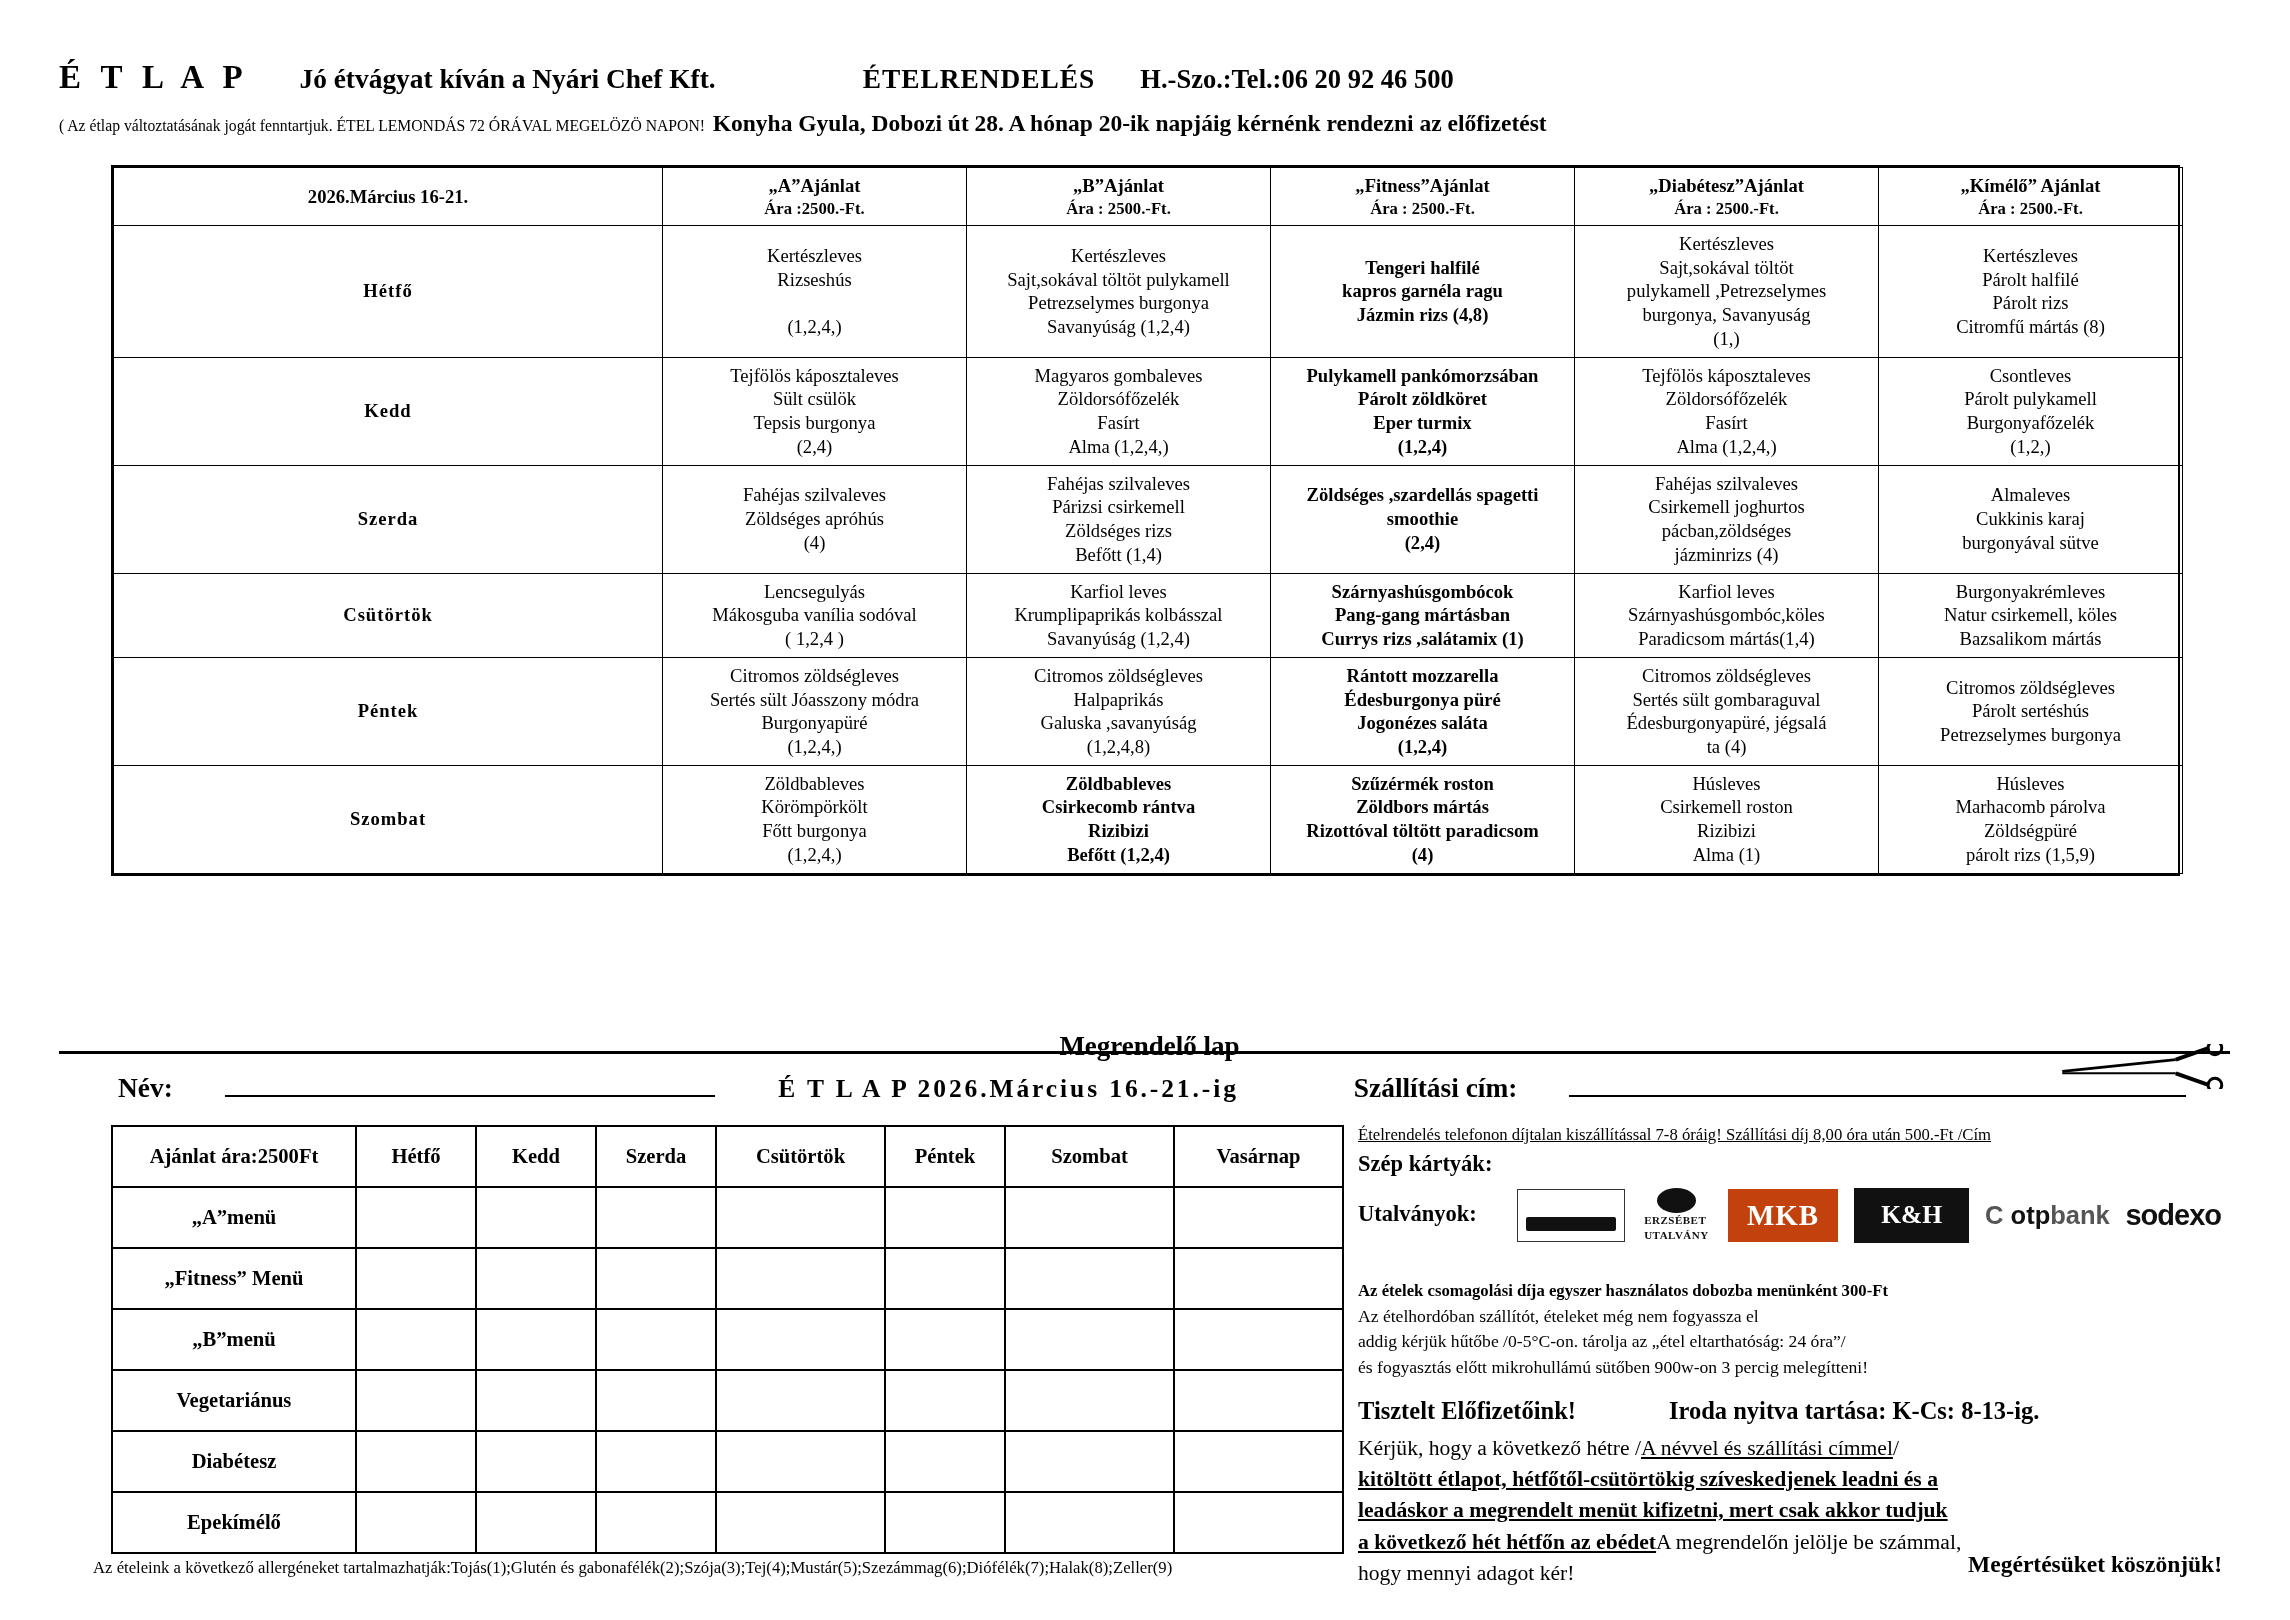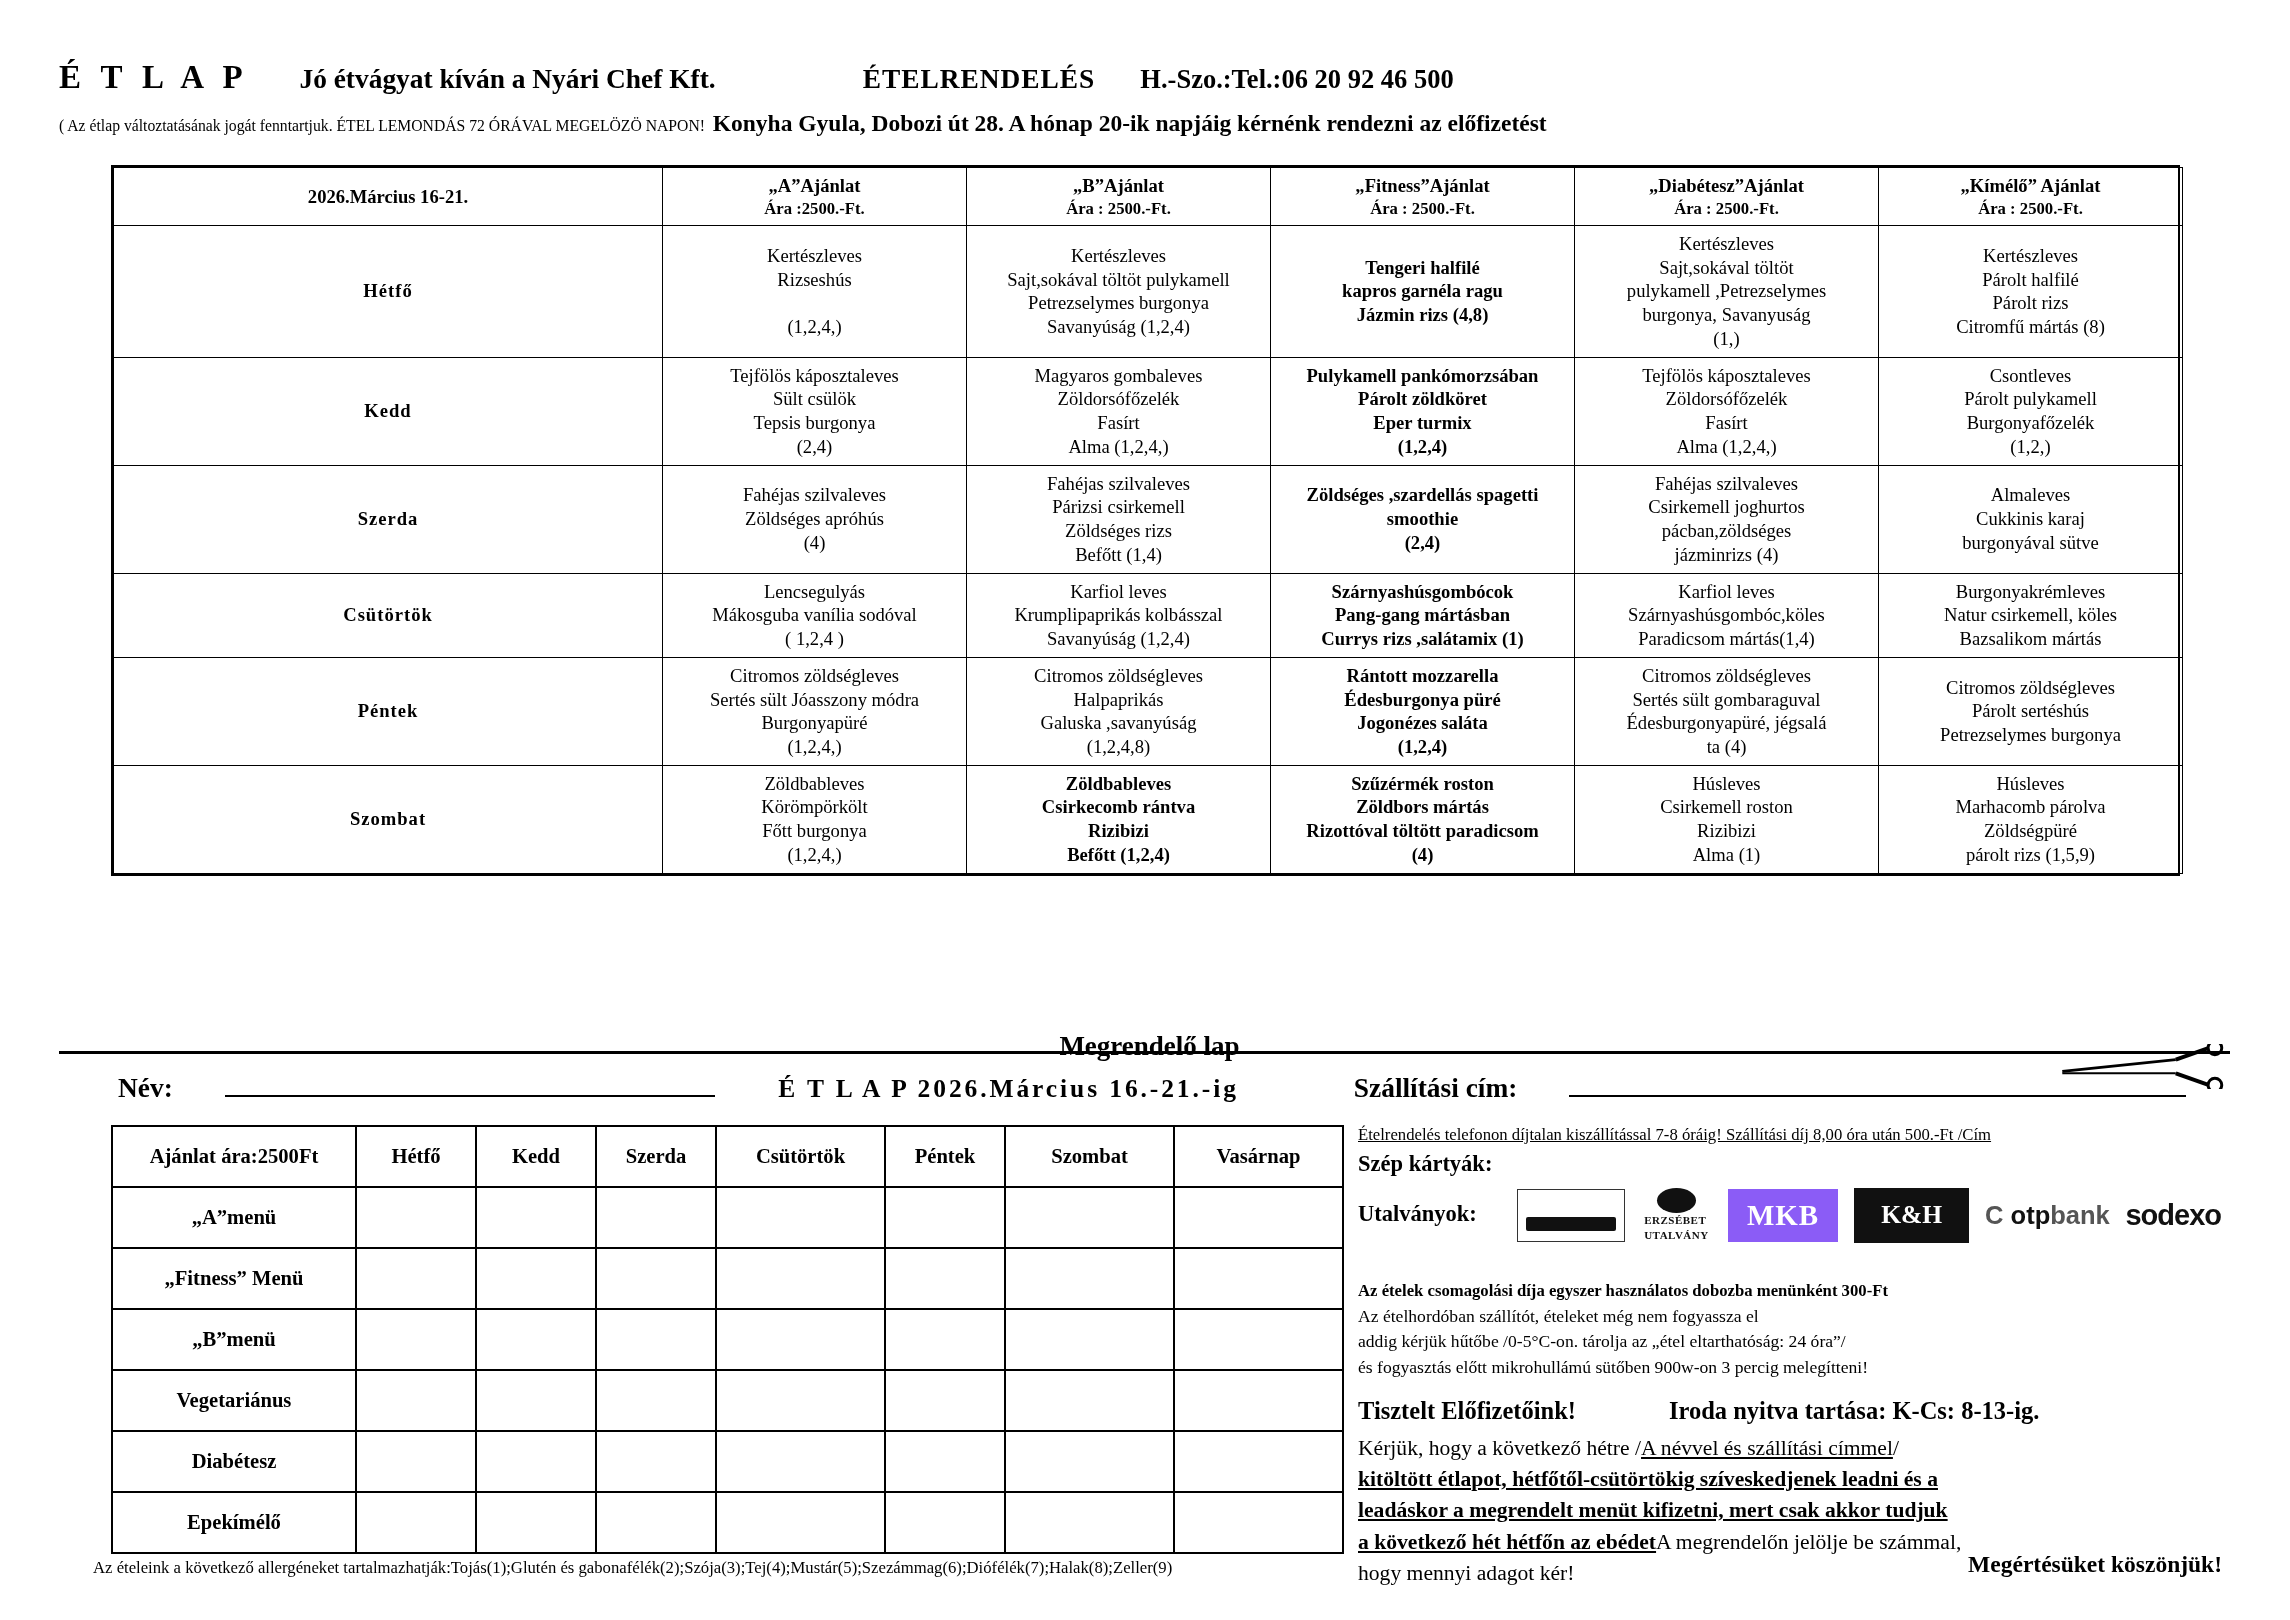--- a/index.html
+++ b/index.html
@@ -71,7 +71,7 @@
   .card.erzsebet{width:73px;height:55px;border:none;display:flex;flex-direction:column;align-items:center;justify-content:center;}
   .card.erzsebet .circ{width:39px;height:39px;border-radius:50%;background:#111;}
   .card.erzsebet .lbl{font-size:11px;letter-spacing:0.5px;}
-  .card.mkb{width:113px;height:53px;background:#8b5cf6;color:#fff;font-family:"Liberation Serif",serif;font-size:29px;font-weight:bold;letter-spacing:1px;border:none;}
+  .card.mkb{width:113px;height:53px;background:#c2410c;color:#fff;font-family:"Liberation Serif",serif;font-size:29px;font-weight:bold;letter-spacing:1px;border:none;}
   .card.kh{width:118px;height:55px;background:#111;color:#fff;font-size:25.5px;font-weight:bold;border:none;position:relative;}
   .card.otp{font-size:25.5px;color:#555;border:none;font-family:"Liberation Sans",sans-serif;}
   .card.otp b{color:#111;}

